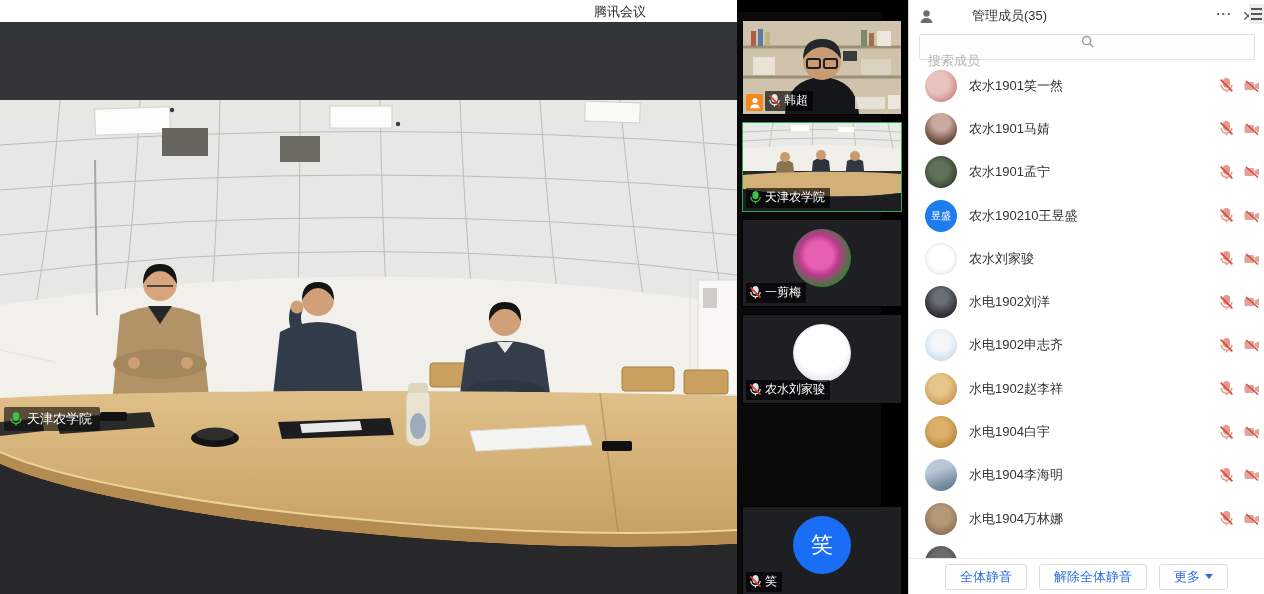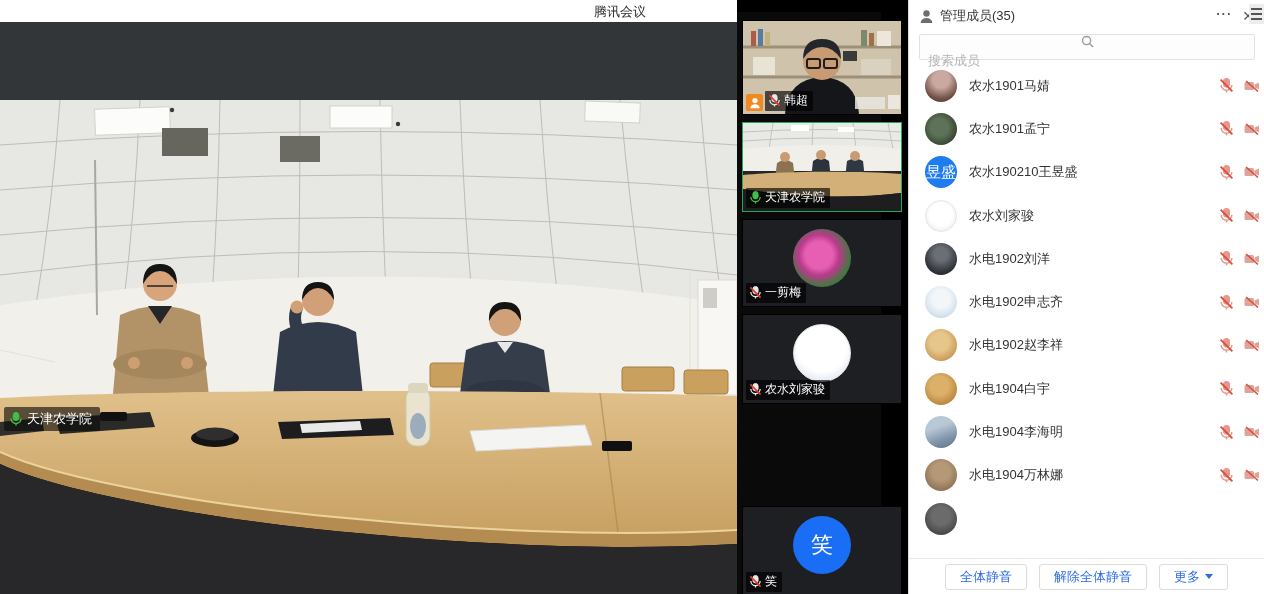--- a/index.html
+++ b/index.html
@@ -32,7 +32,7 @@
 
   
   #panel { position:absolute; left:908px; top:0; width:356px; height:594px; background:#ffffff; border-left:1px solid #d9d9d9; }
-  #panel-header { position:absolute; left:0; top:0; width:100%; height:32px; display:flex; align-items:center; padding:0 10px; }
+  #panel-header { position:absolute; left:0; top:0; width:100%; height:32px; display:flex; align-items:center; padding:0 10px;gap:32px; }
   #panel-title { font-size:13px; color:#333; margin-left:6px; }
   #panel-actions { margin-left:auto; display:flex; align-items:center; gap:10px; }
   .hdr-btn { color:#555; font-size:14px; line-height:14px; cursor:pointer; }

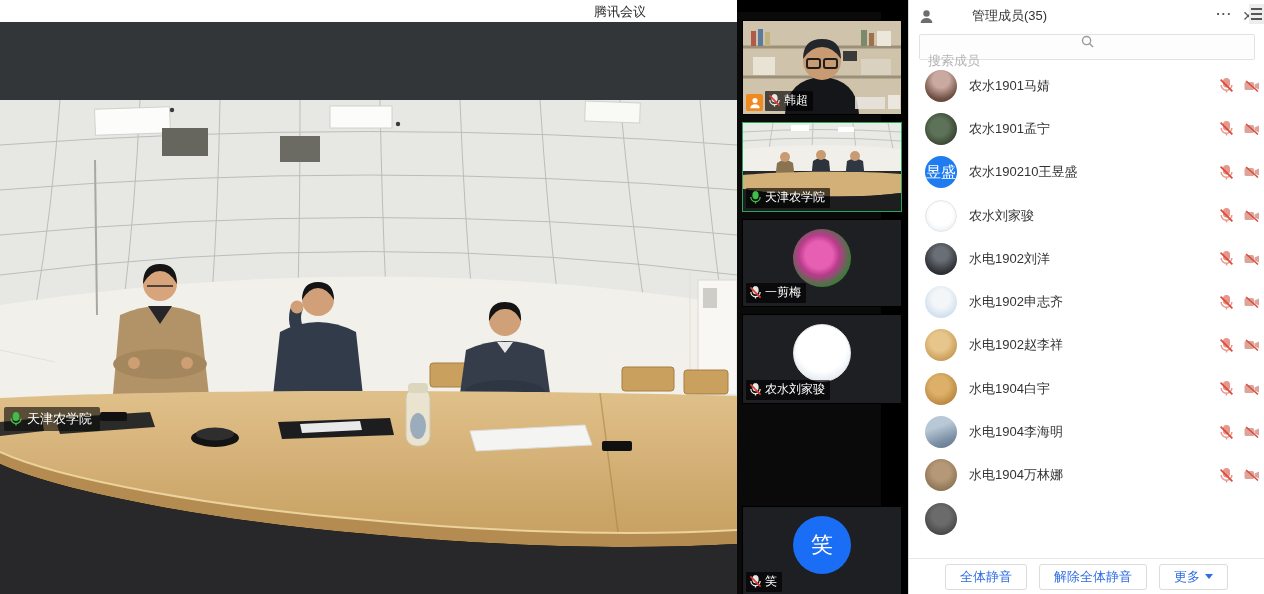--- a/index.html
+++ b/index.html
@@ -360,6 +360,24 @@
     <div id="member-list">
 
       <div class="member-row">
+        <div class="m-avatar av-m1"></div>
+        <span class="m-name">农水1901笑一然</span>
+        <span class="row-icons">
+          <svg class="icon-svg" width="15" height="15" viewBox="0 0 14 14">
+              <g fill="#e8978d" stroke="#e8978d">
+                <use href="#mic-shape"></use>
+              </g>
+              <line x1="1.5" y1="1.5" x2="12.5" y2="12.5" stroke="#dd4a3a" stroke-width="1.6"></line>
+            </svg>
+          <svg class="icon-svg" width="16" height="14" viewBox="0 0 16 14">
+              <g fill="#dda49c">
+                <use href="#cam-shape"></use>
+              </g>
+              <line x1="2" y1="2" x2="14" y2="12.5" stroke="#dd4a3a" stroke-width="1.6"></line>
+            </svg>
+        </span>
+      </div>
+      <div class="member-row">
         <div class="m-avatar av-m2"></div>
         <span class="m-name">农水1901马婧</span>
         <span class="row-icons">

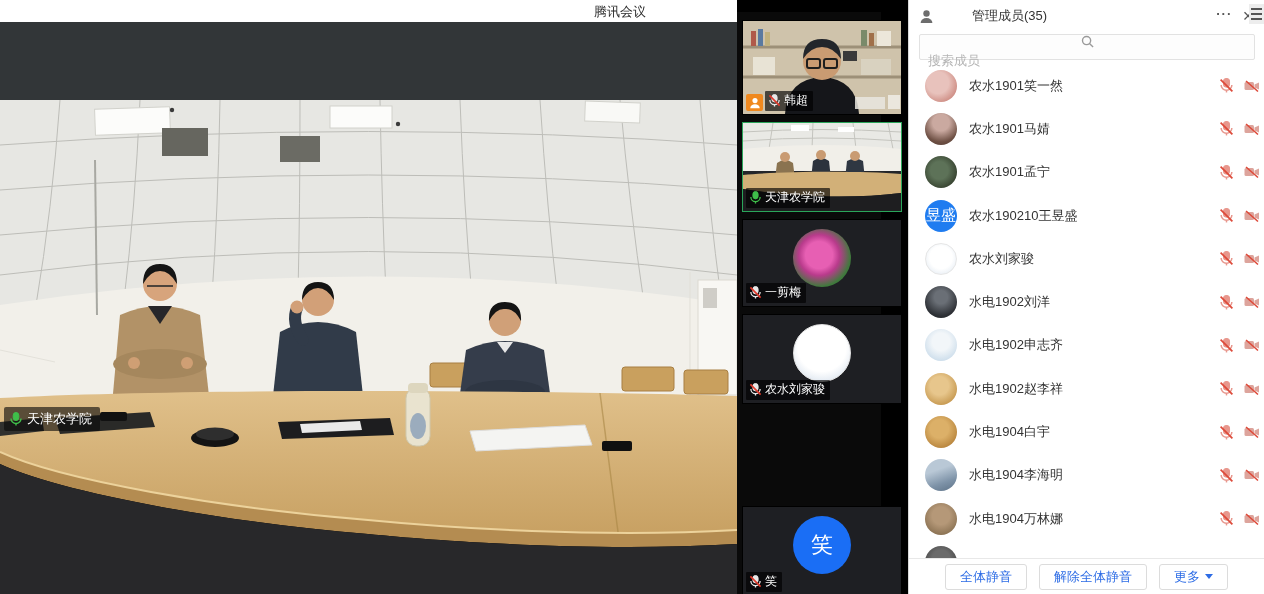--- a/index.html
+++ b/index.html
@@ -49,7 +49,7 @@
   .av-m1 { background:radial-gradient(circle at 40% 40%, #e8c2bc 0 40%, #cf8f86 75%, #b4675f 100%); }
   .av-m2 { background:radial-gradient(circle at 50% 30%, #caa9a0 0 30%, #6e5044 70%, #4e372f 100%); }
   .av-m3 { background:radial-gradient(circle at 45% 45%, #5d7258 0 35%, #36422f 75%, #23281e 100%); }
-  .av-m4 { background:#1f7cf0; color:#fff; display:flex; align-items:center; justify-content:center; font-size:15px; }
+  .av-m4 { background:#1f7cf0; color:#fff; display:flex; align-items:center; justify-content:center; font-size:10px; }
   .av-m5 { background:radial-gradient(circle at 50% 45%, #ffffff 50%, #e9eff5 80%, #dce6ef 100%); border:1px solid #e6e6e6; }
   .av-m6 { background:radial-gradient(circle at 50% 35%, #6a6f76 0 25%, #2e3136 70%, #1d1f22 100%); }
   .av-m7 { background:radial-gradient(circle at 50% 40%, #f2f6f9 0 35%, #cfdfec 75%, #a9c4d8 100%); }

